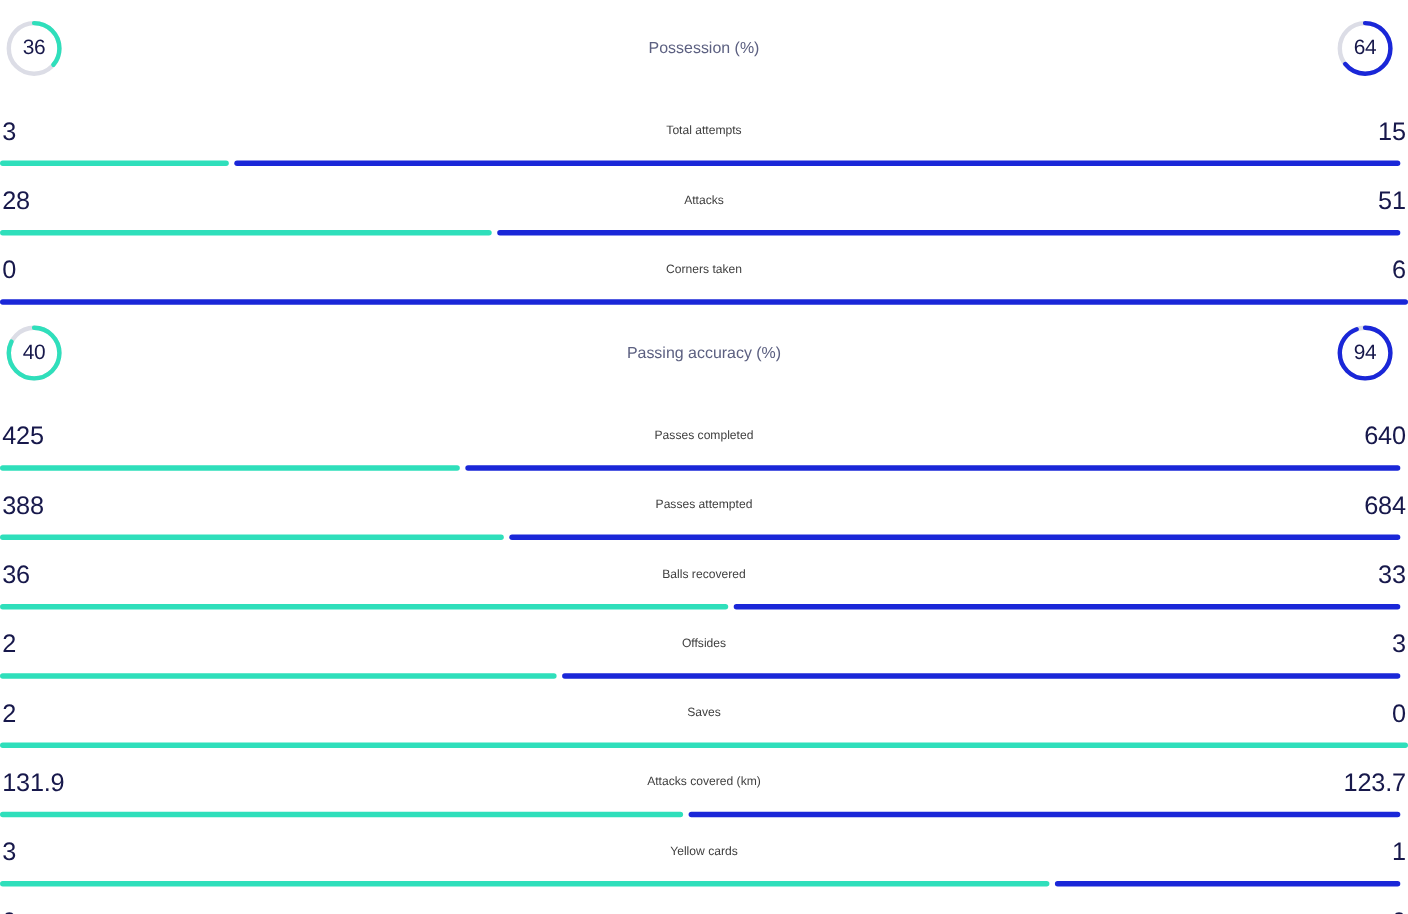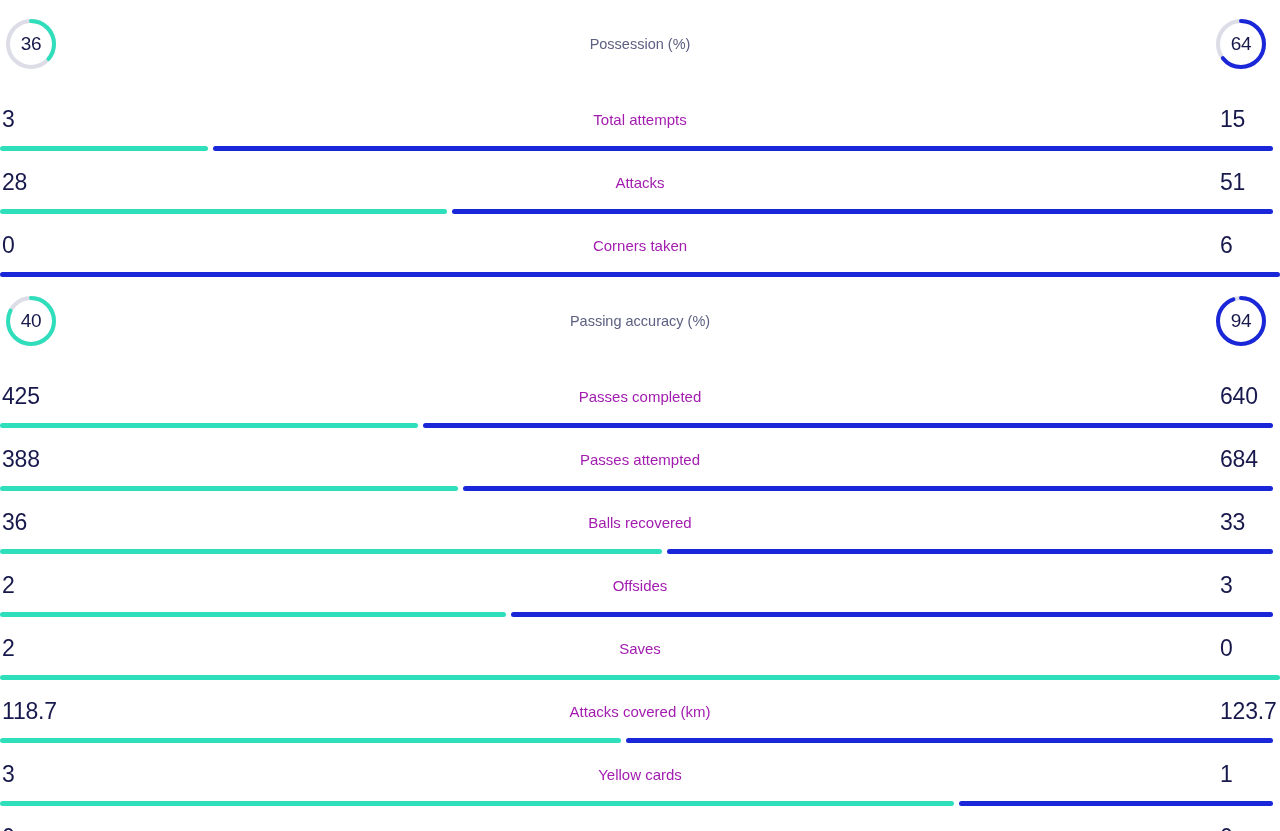--- a/index.html
+++ b/index.html
@@ -55,8 +55,8 @@
   .label {
     flex: 1 1 auto;
     text-align: center;
-    font-size: 15px;
-    color: #a21caf;
+    font-size: 11px;
+    color: #404040;
     line-height: 1;
     white-space: nowrap;
   }

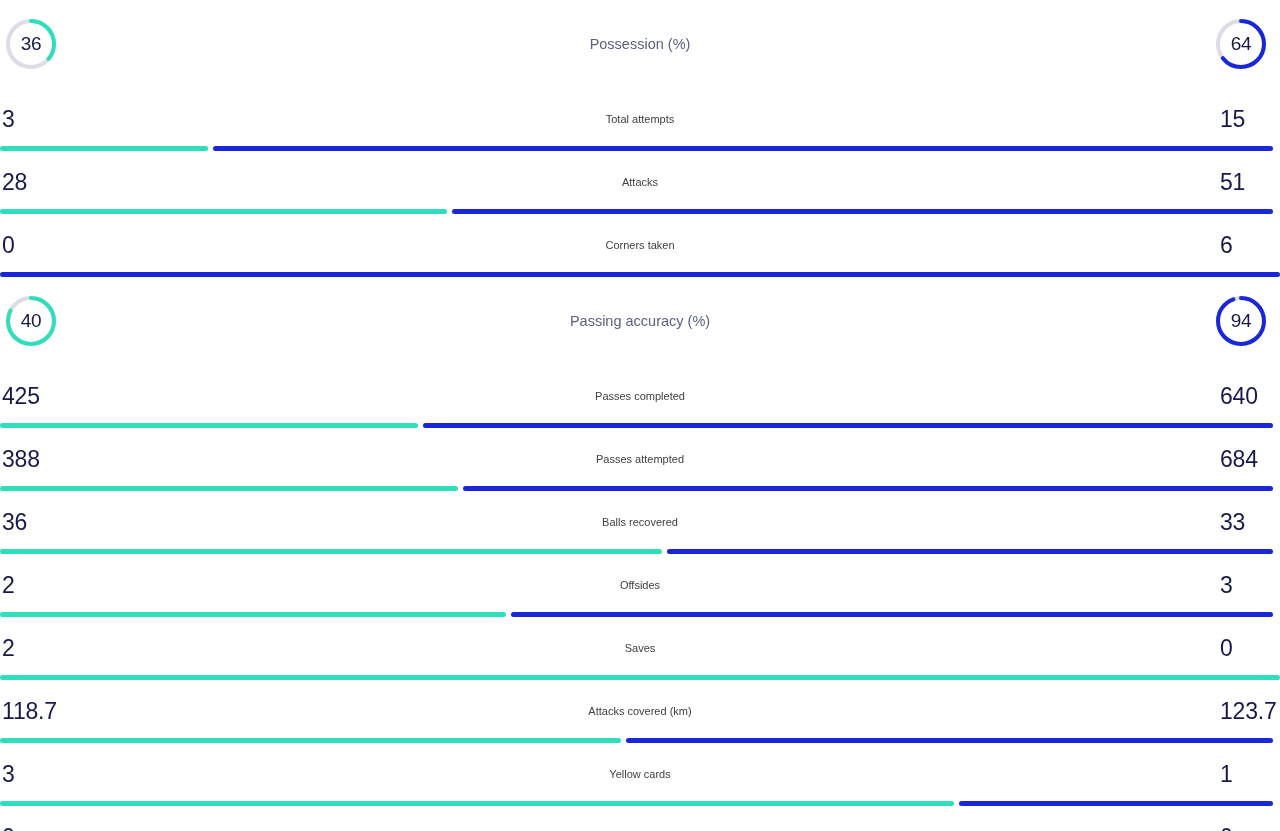--- a/index.html
+++ b/index.html
@@ -50,7 +50,7 @@
   }
 
   .value.left  { text-align: left;  padding-left: 2px; }
-  .value.right { padding-right: 2px; }
+  .value.right { text-align: right; padding-right: 2px; }
 
   .label {
     flex: 1 1 auto;

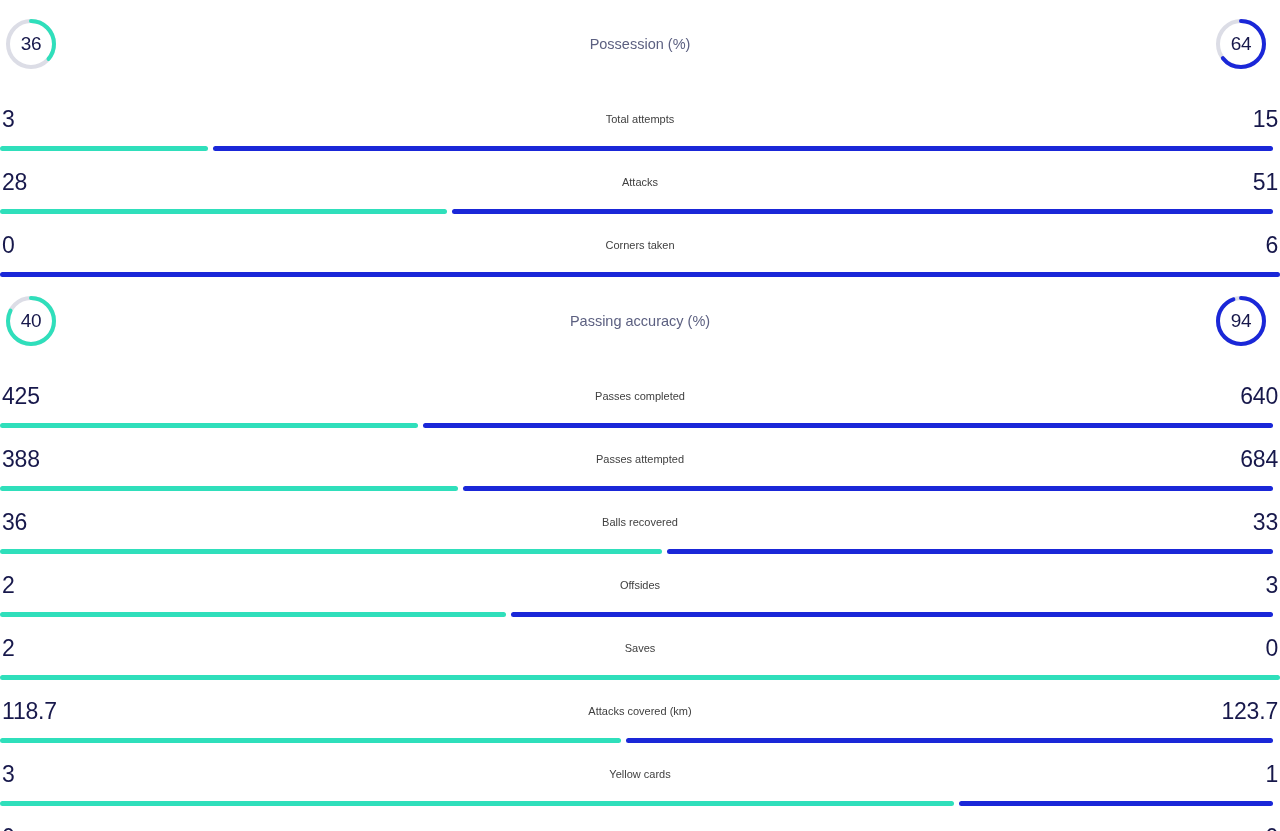--- a/index.html
+++ b/index.html
@@ -252,7 +252,7 @@
     </div>
     <div class="stat-row">
       <div class="row-top">
-        <div class="value left">118.7</div>
+        <div class="value left">131.9</div>
         <div class="label">Attacks covered (km)</div>
         <div class="value right">123.7</div>
       </div>

